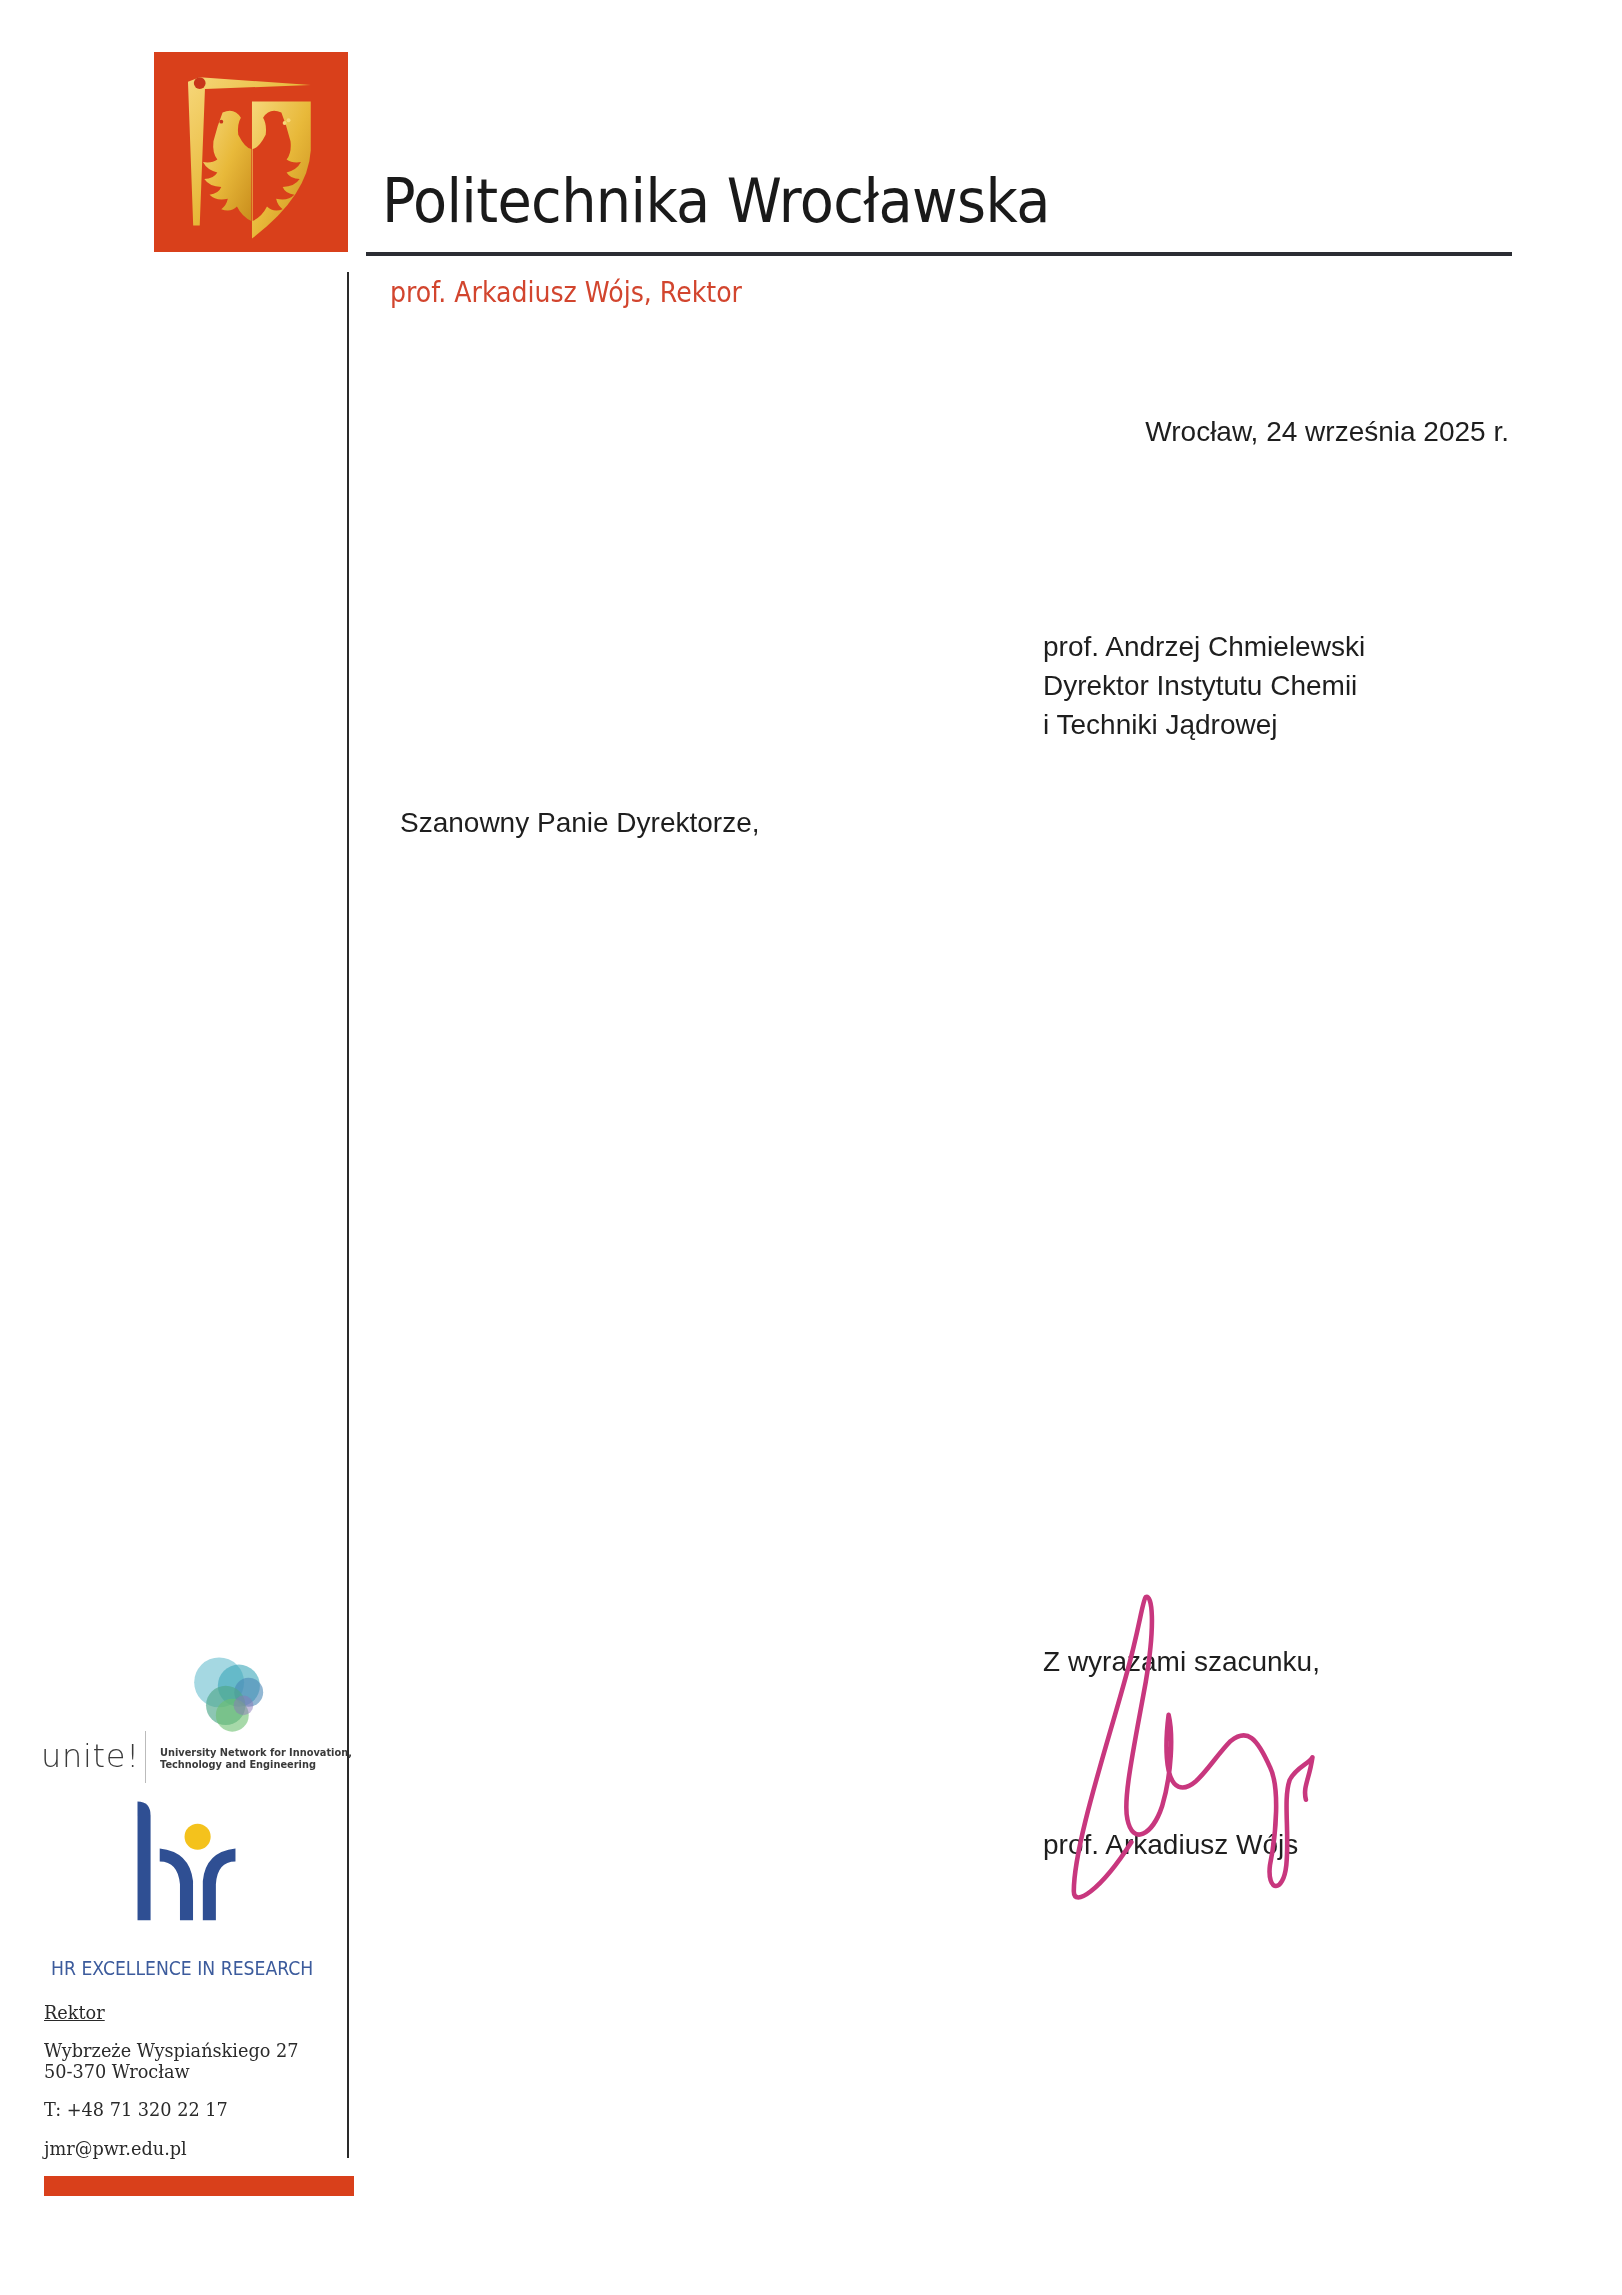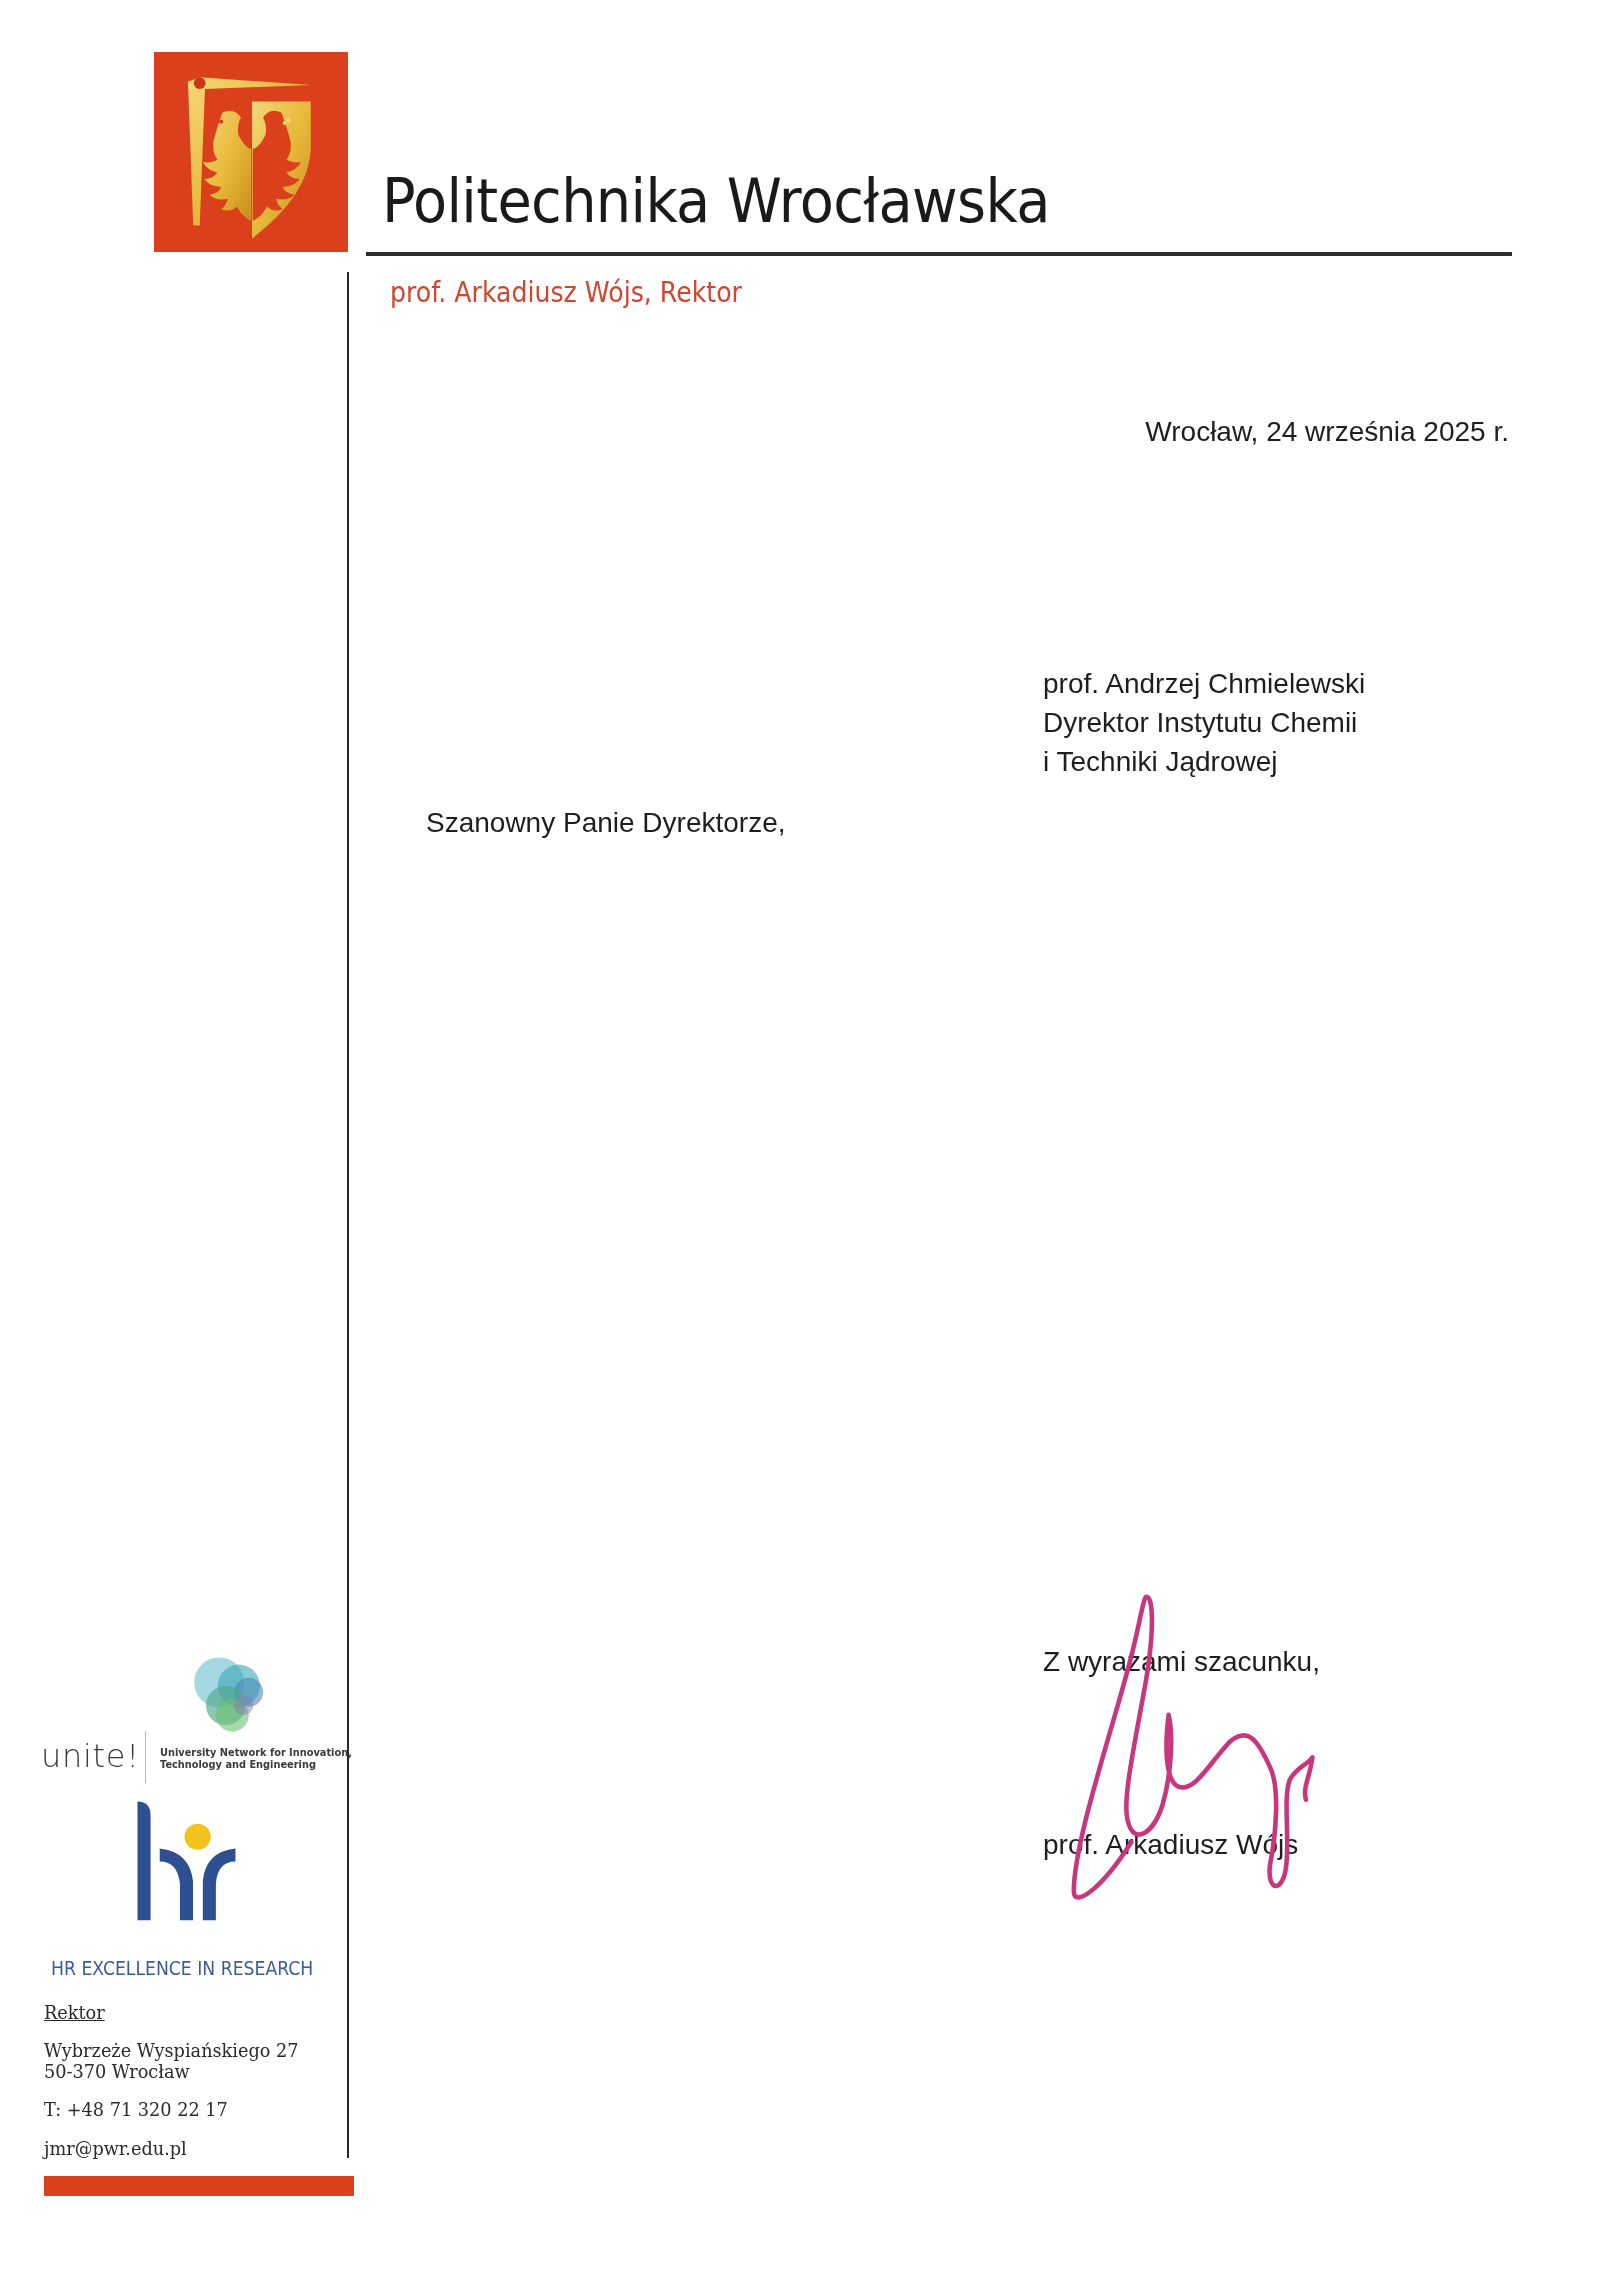--- a/index.html
+++ b/index.html
@@ -20,7 +20,7 @@
 
     .letter { font-family: "Liberation Sans", "DejaVu Sans", sans-serif; font-size: 28px; color: #1e1e1e; }
     .date { right: 113px; top: 416px; white-space: nowrap; }
-    .recipient { left: 1043px; top: 627px; line-height: 39px; margin-top: 37px; }
+    .recipient { left: 1043px; top: 627px; line-height: 39px; }
     .recipient div { white-space: nowrap; }
     .salutation { left: 400px; top: 807px; margin-left: 26px; }
     .body { left: 400px; top: 929px; width: 1111px; line-height: 46px; }

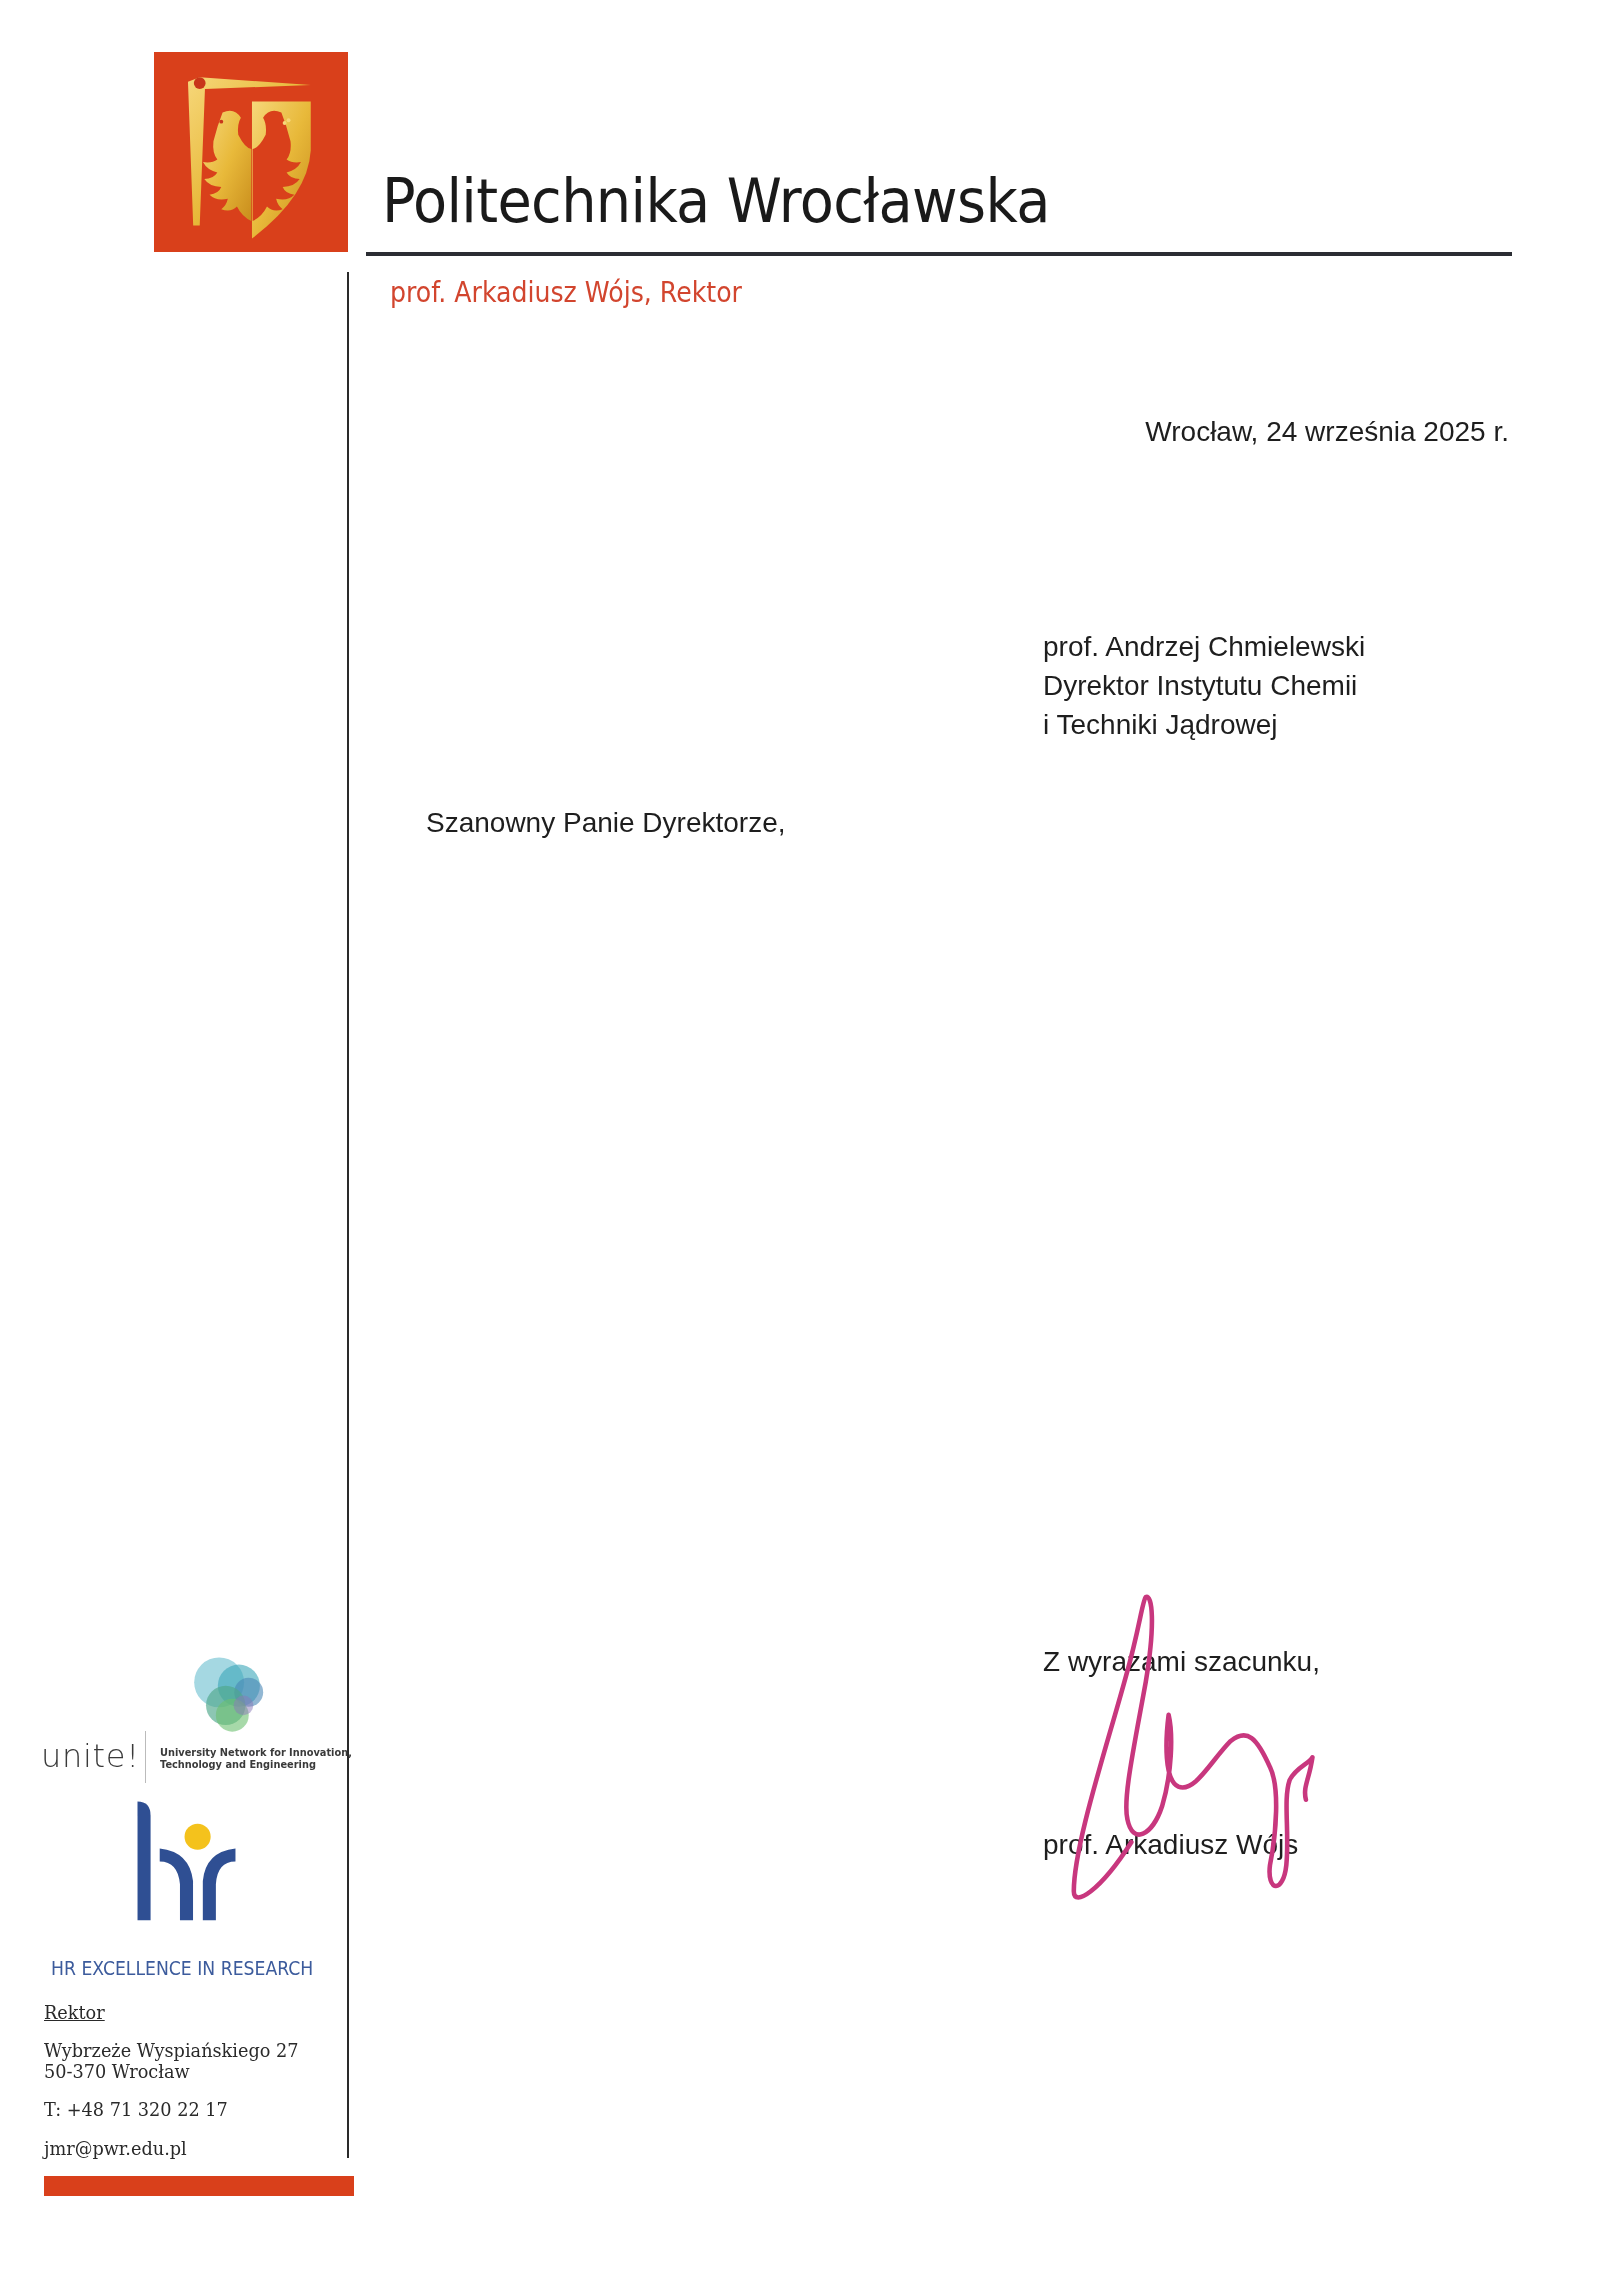--- a/index.html
+++ b/index.html
@@ -22,7 +22,7 @@
     .date { right: 113px; top: 416px; white-space: nowrap; }
     .recipient { left: 1043px; top: 627px; line-height: 39px; }
     .recipient div { white-space: nowrap; }
-    .salutation { left: 400px; top: 807px; margin-left: 26px; }
+    .salutation { left: 400px; top: 807px; }
     .body { left: 400px; top: 929px; width: 1111px; line-height: 46px; }
     .body p { margin: 0 0 17px 0; text-align: justify; }
 

